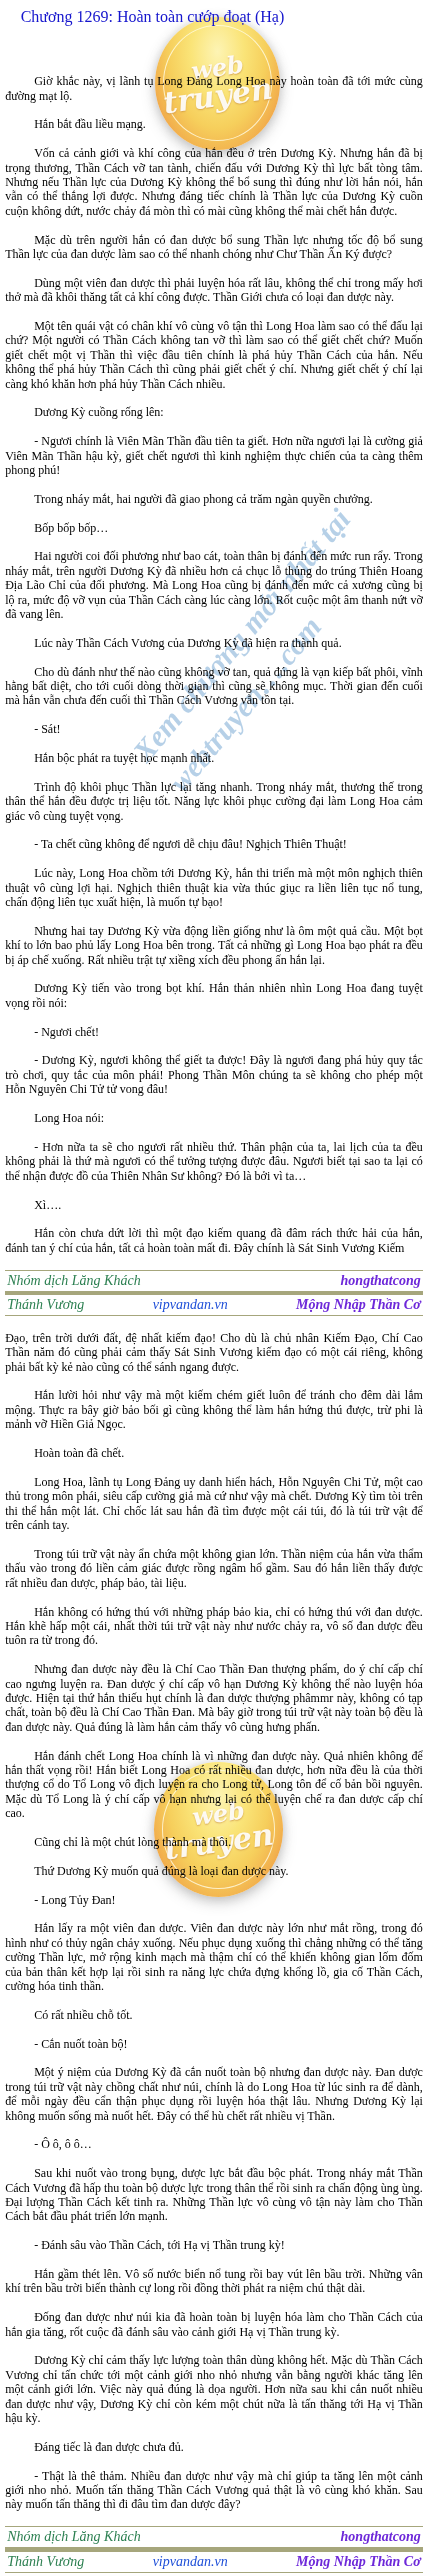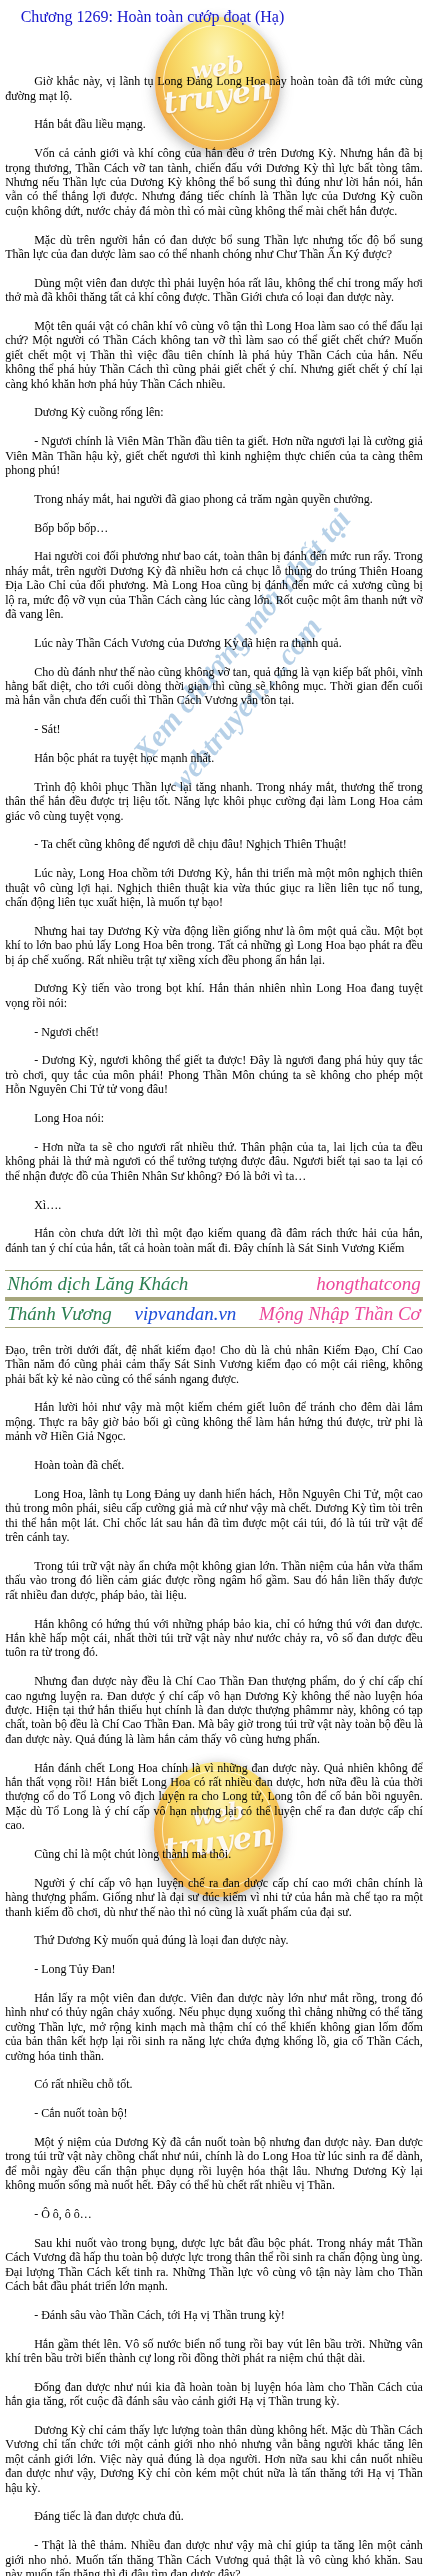--- a/index.html
+++ b/index.html
@@ -17,7 +17,7 @@
   .text-col p.cont{text-indent:0;}
   
   .banner{
-    margin:4.1px 0 6.2px 0;font-style:italic;font-size:19px;
+    margin:4.1px 0 6.2px 0;font-style:italic;font-size:14px;
     border-top:1.5px solid #a6a67c;border-bottom:1.5px solid #a6a67c;
   }
   .banner-row{display:flex;justify-content:space-between;align-items:center;padding:2.1px 2.1px;}

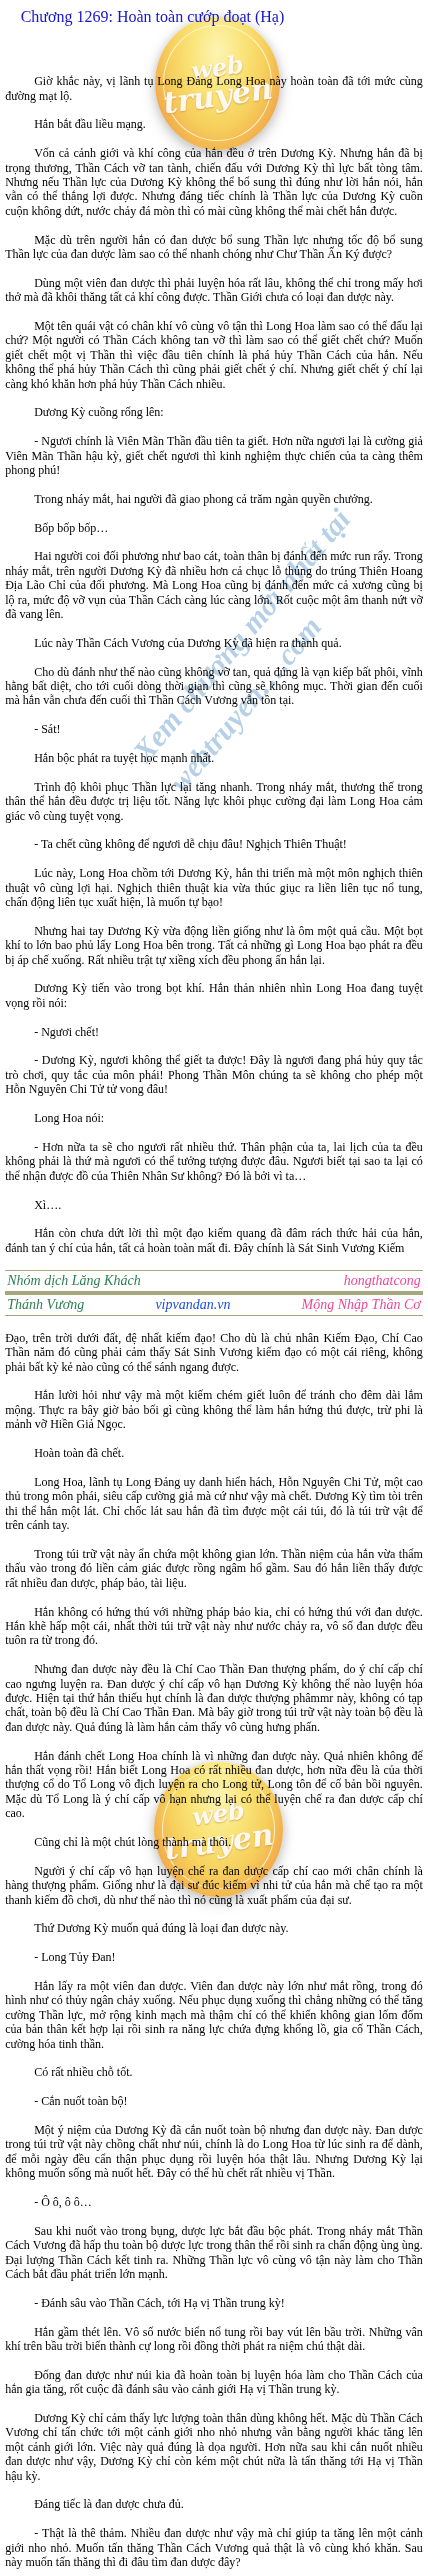--- a/index.html
+++ b/index.html
@@ -23,7 +23,7 @@
   .banner-row{display:flex;justify-content:space-between;align-items:center;padding:2.1px 2.1px;}
   .banner-bar{height:4.6px;background:#a6a67c;}
   .b-green{color:#2b7f50;}
-  .b-orange{color:#ec4899;}
+  .b-orange{color:#6d28d9;font-weight:bold;}
   .b-gray{color:#1d4ed8;}
   
   .badge{position:absolute;z-index:1;}

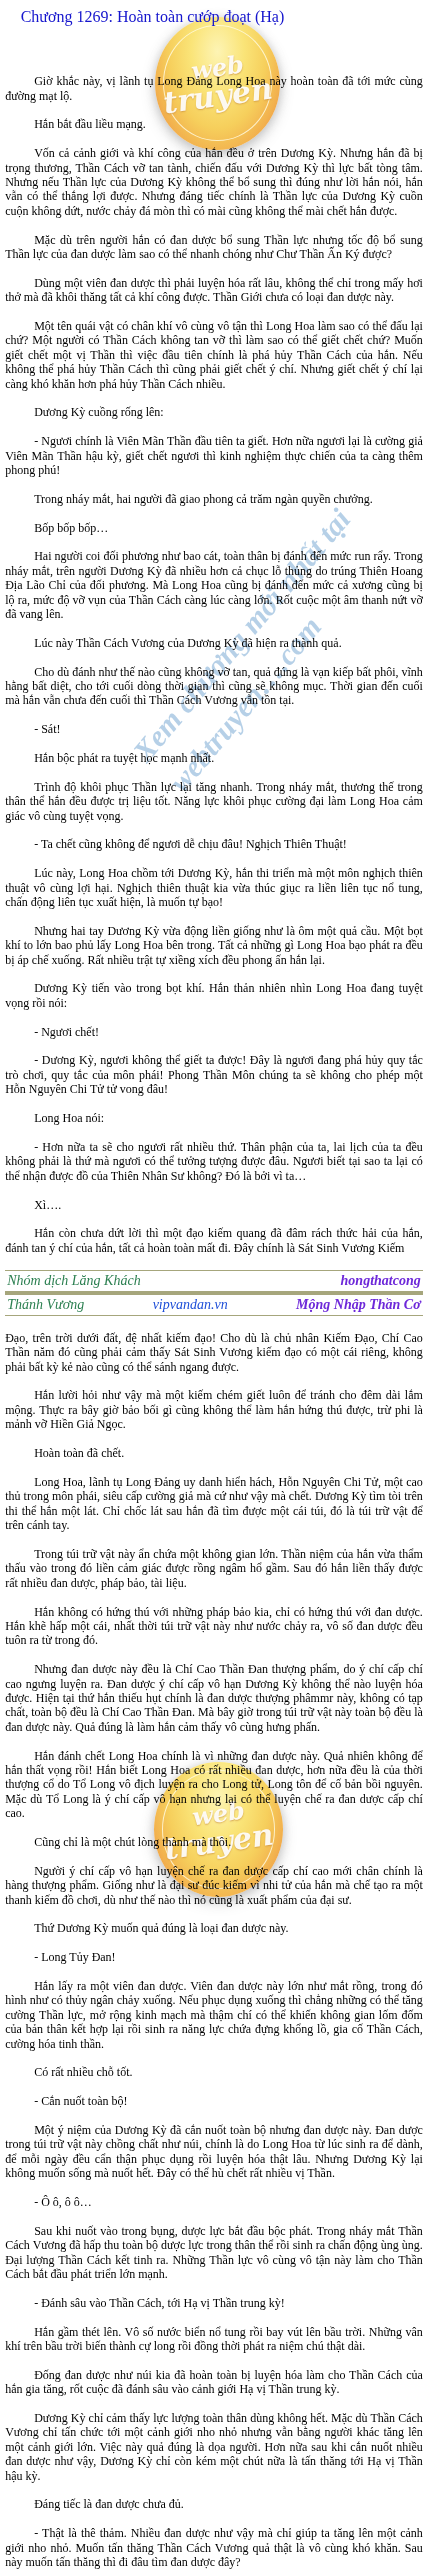--- a/index.html
+++ b/index.html
@@ -130,7 +130,6 @@
         <p>Nhưng đan dược này đều là Chí Cao Thần Đan thượng phẩm, do ý chí cấp chí cao ngưng luyện ra. Đan dược ý chí cấp vô hạn Dương Kỳ không thể nào luyện hóa được. Hiện tại thứ hắn thiếu hụt chính là đan dược thượng phâmmr này, không có tạp chất, toàn bộ đều là Chí Cao Thần Đan. Mà bây giờ trong túi trữ vật này toàn bộ đều là đan dược này. Quả đúng là làm hắn cảm thấy vô cùng hưng phấn.</p>
         <p>Hắn đánh chết Long Hoa chính là vì những đan dược này. Quả nhiên không để hắn thất vọng rồi! Hắn biết Long Hoa có rất nhiều đan dược, hơn nữa đều là của thời thượng cổ do Tổ Long vô địch luyện ra cho Long tử, Long tôn để cố bản bồi nguyên. Mặc dù Tổ Long là ý chí cấp vô hạn nhưng lại có thể luyện chế ra đan dược cấp chí cao.</p>
         <p>Cũng chỉ là một chút lòng thành mà thôi.</p>
-        <p>Người ý chí cấp vô hạn luyện chế ra đan dược cấp chí cao mới chân chính là hàng thượng phẩm. Giống như là đại sư đúc kiếm vì nhi tử của hắn mà chế tạo ra một thanh kiếm đồ chơi, dù như thế nào thì nó cũng là xuất phẩm của đại sư.</p>
         <p>Thứ Dương Kỳ muốn quả đúng là loại đan dược này.</p>
         <p>- Long Tủy Đan!</p>
         <p>Hắn lấy ra một viên đan dược. Viên đan dược này lớn như mắt rồng, trong đó hình như có thủy ngân chảy xuống. Nếu phục dụng xuống thì chẳng những có thể tăng cường Thần lực, mở rộng kinh mạch mà thậm chí có thể khiến không gian lốm đốm của bản thân kết hợp lại rồi sinh ra năng lực chứa đựng khổng lồ, gia cố Thần Cách, cường hóa tinh thần.</p>

